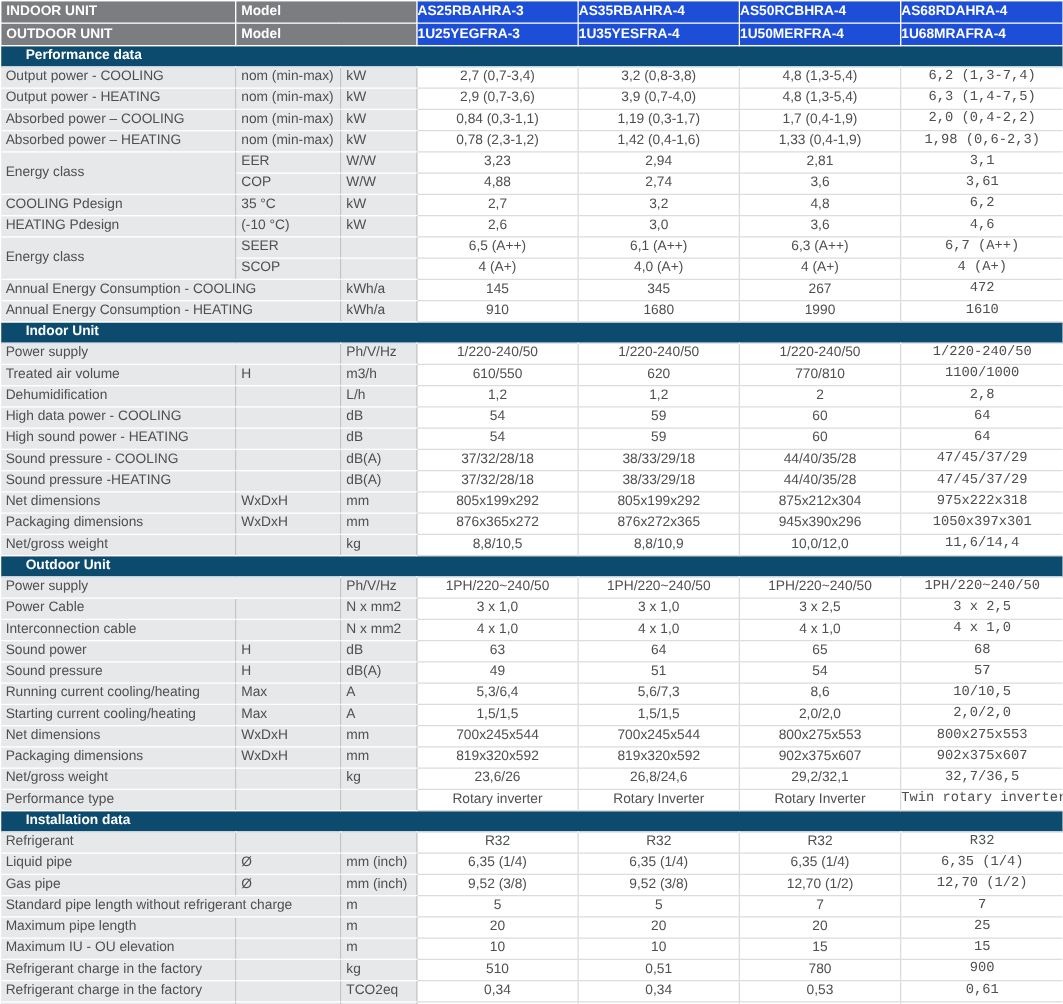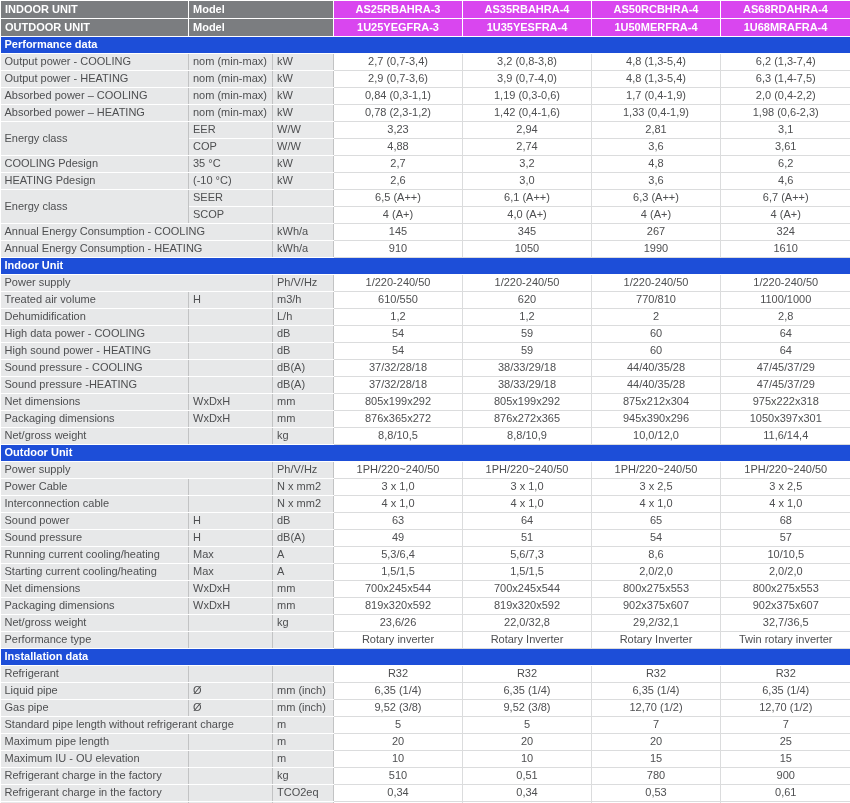--- a/index.html
+++ b/index.html
@@ -10,7 +10,7 @@
   tr.hdr td { height:17px; background:#7b7d80; color:#ffffff; font-weight:bold; border:1px solid #ffffff; }
   tr.hdr td.hleft { padding-left:4px; }
   tr.hdr td.hmodel { padding-left:4px; }
-  tr.hdr td.hval { text-align:center; background:#d946ef; }
+  tr.hdr td.hval { background:#1d4ed8; }
   
   tr.section td { background:#1d4ed8; color:#ffffff; font-weight:bold; padding-left:4px; border-top:1px solid #ffffff; border-bottom:1px solid #ffffff; height:16px; }
   

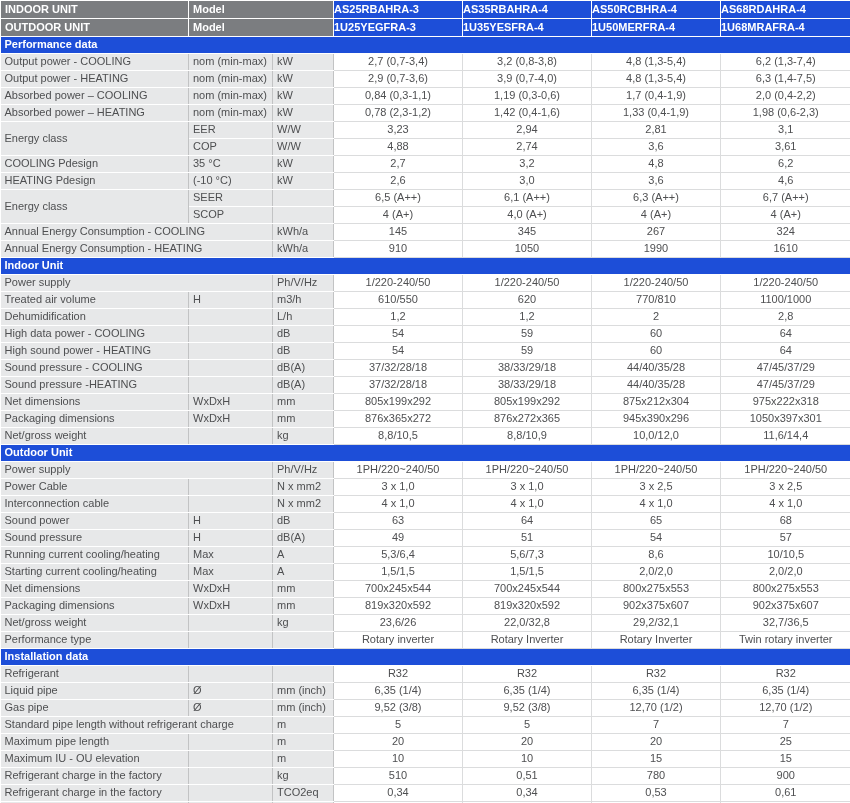--- a/index.html
+++ b/index.html
@@ -12,7 +12,7 @@
   tr.hdr td.hmodel { padding-left:4px; }
   tr.hdr td.hval { background:#1d4ed8; }
   
-  tr.section td { background:#1d4ed8; color:#ffffff; font-weight:bold; padding-left:4px; border-top:1px solid #ffffff; border-bottom:1px solid #ffffff; height:16px; }
+  tr.section td { background:#0c4a6e; color:#ffffff; font-weight:bold; padding-left:20px; border-top:1px solid #ffffff; border-bottom:1px solid #ffffff; height:16px; }
   
   td.lab { background:#e7e8e9; border-right:1px solid #c2c3c4; border-bottom:1px solid #ffffff; padding-left:4px; text-align:left; }
   

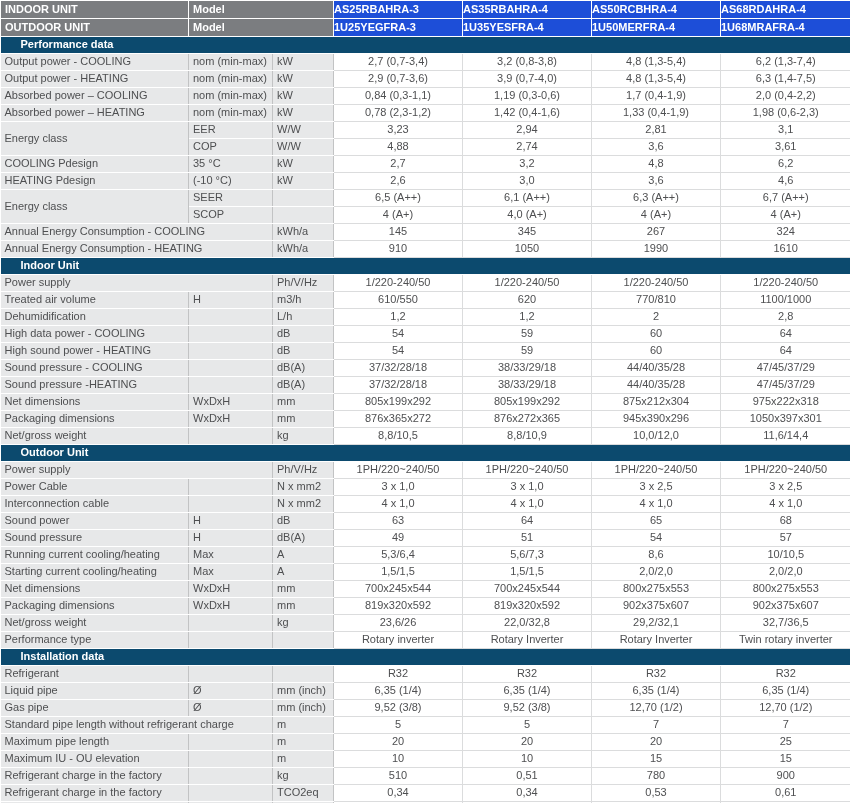--- a/index.html
+++ b/index.html
@@ -17,7 +17,7 @@
   td.lab { background:#e7e8e9; border-right:1px solid #c2c3c4; border-bottom:1px solid #ffffff; padding-left:4px; text-align:left; }
   
   td.val { background:#ffffff; border-right:1px solid #dbdcdd; border-bottom:1px solid #dbdcdd; text-align:center; }
-  td.val:last-child { border-right:none; }
+  td.val:last-child { border-right:none;font-family:Liberation Mono, monospace; }
 </style>
 </head>
 <body>

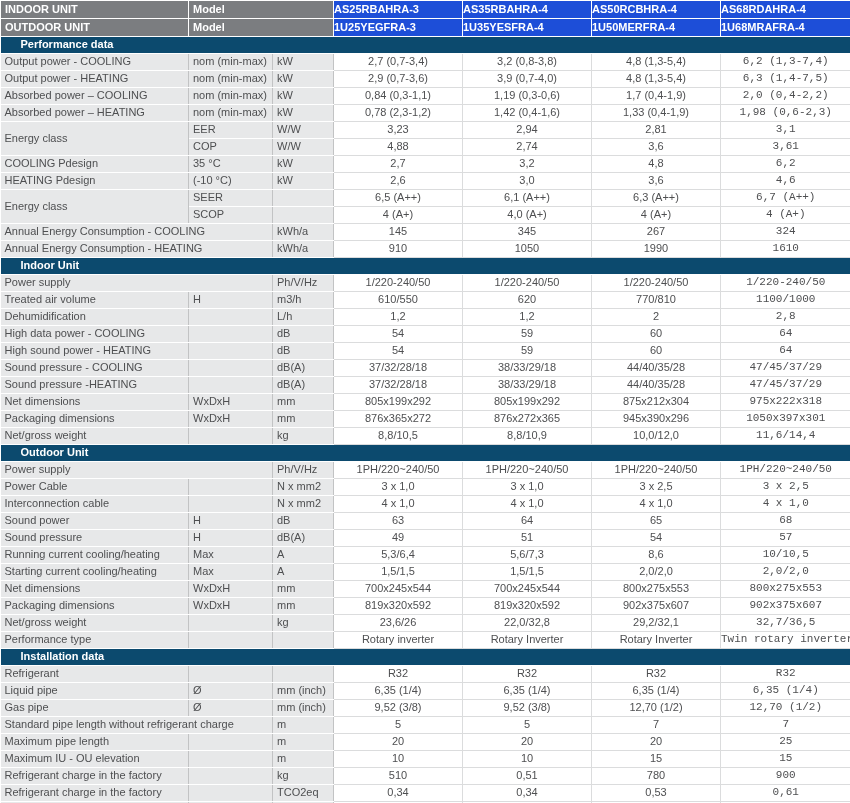--- a/index.html
+++ b/index.html
@@ -75,7 +75,7 @@
         <td class="lab">nom (min-max)</td>
         <td class="lab">kW</td>
         <td class="val">0,84 (0,3-1,1)</td>
-        <td class="val">1,19 (0,3-0,6)</td>
+        <td class="val">1,19 (0,3-1,7)</td>
         <td class="val">1,7 (0,4-1,9)</td>
         <td class="val">2,0 (0,4-2,2)</td>
       </tr>

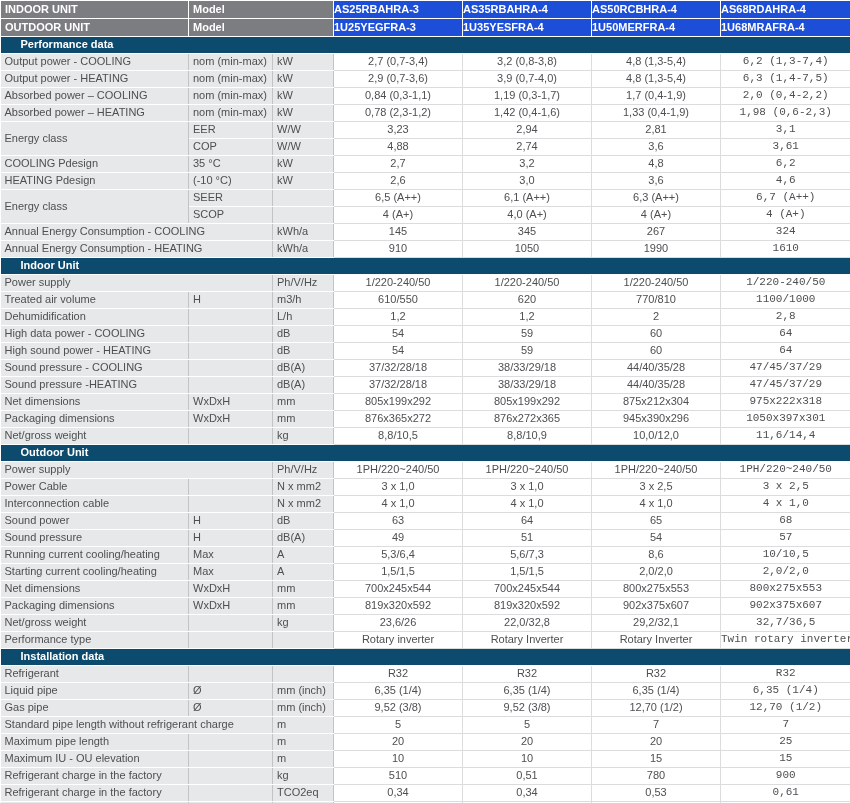--- a/index.html
+++ b/index.html
@@ -146,7 +146,7 @@
         <td class="val">145</td>
         <td class="val">345</td>
         <td class="val">267</td>
-        <td class="val">324</td>
+        <td class="val">472</td>
       </tr>
       <tr>
         <td class="lab" colspan="2">Annual Energy Consumption - HEATING</td>

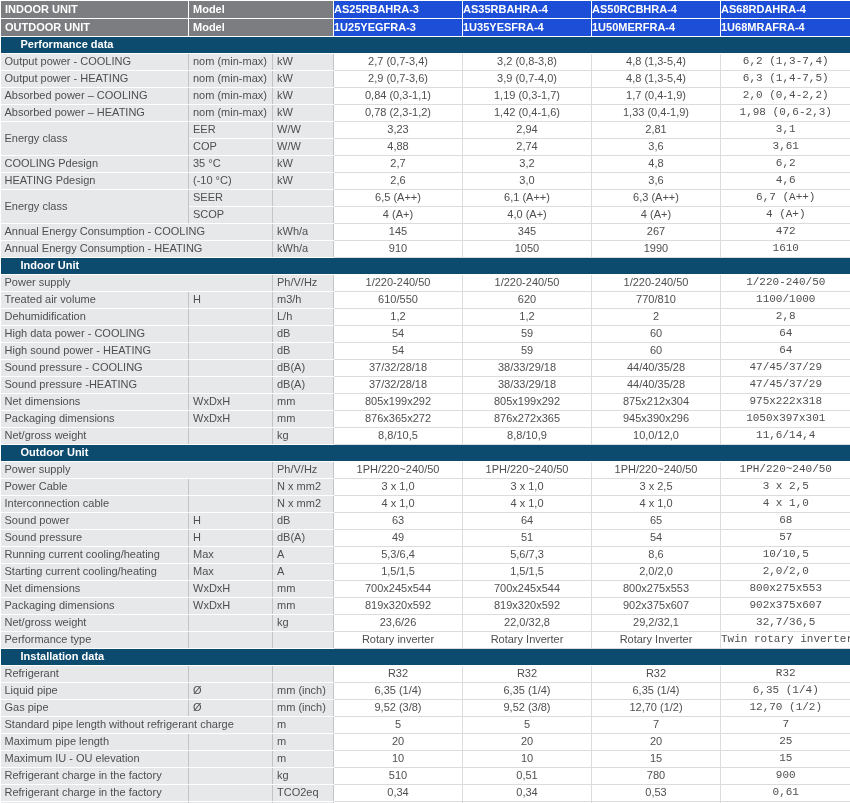--- a/index.html
+++ b/index.html
@@ -152,7 +152,7 @@
         <td class="lab" colspan="2">Annual Energy Consumption - HEATING</td>
         <td class="lab">kWh/a</td>
         <td class="val">910</td>
-        <td class="val">1050</td>
+        <td class="val">1680</td>
         <td class="val">1990</td>
         <td class="val">1610</td>
       </tr>

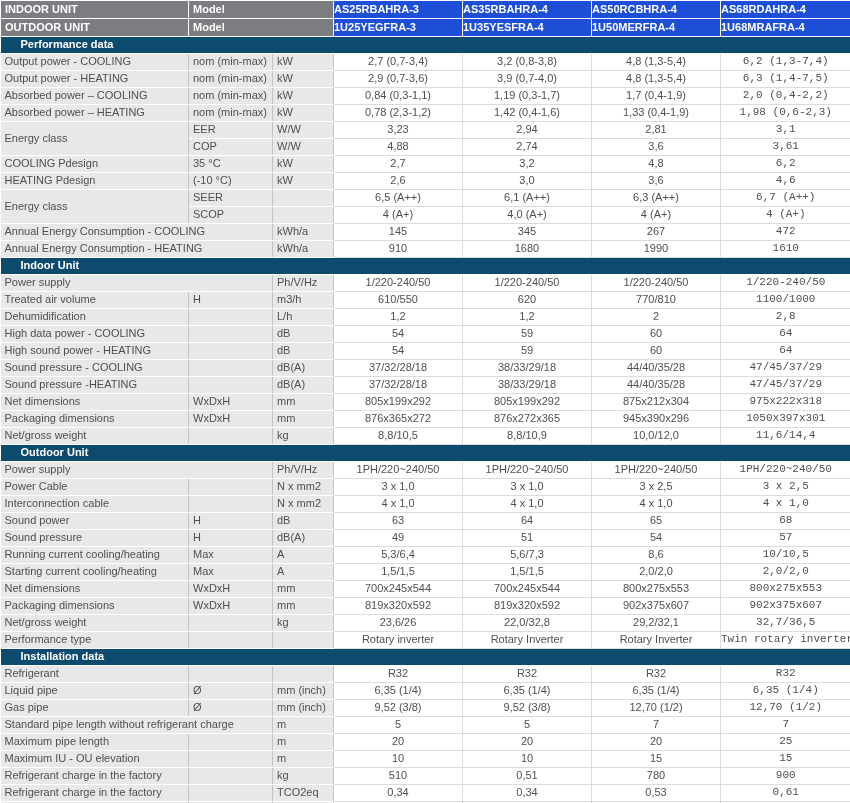--- a/index.html
+++ b/index.html
@@ -336,7 +336,7 @@
         <td class="lab"></td>
         <td class="lab">kg</td>
         <td class="val">23,6/26</td>
-        <td class="val">22,0/32,8</td>
+        <td class="val">26,8/24,6</td>
         <td class="val">29,2/32,1</td>
         <td class="val">32,7/36,5</td>
       </tr>

